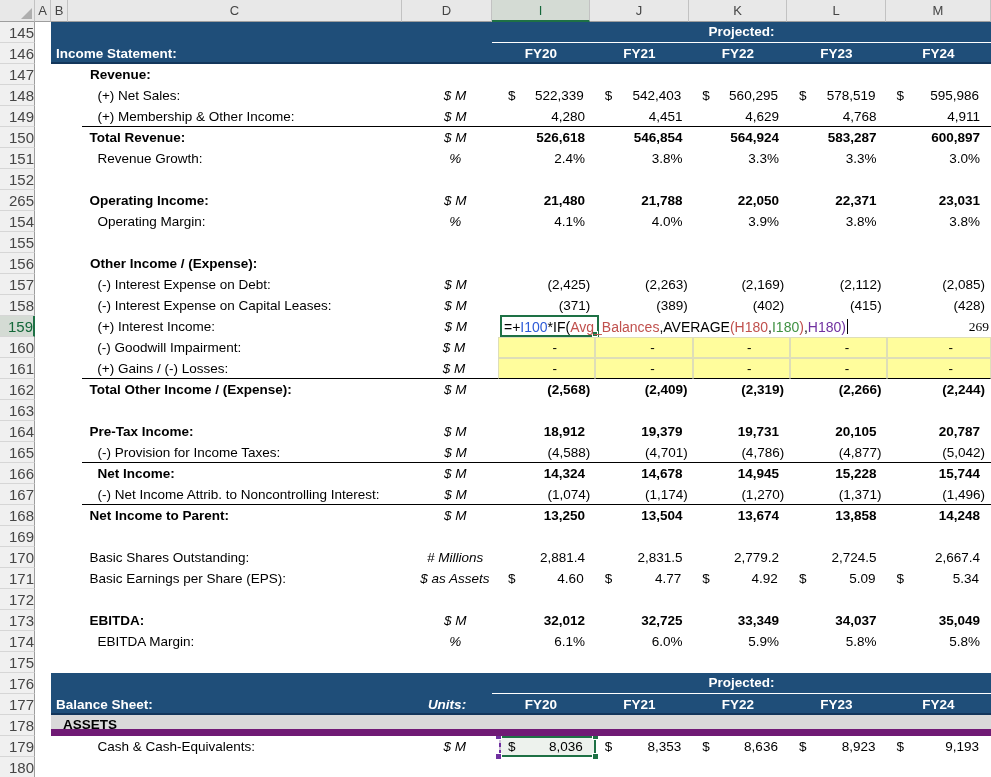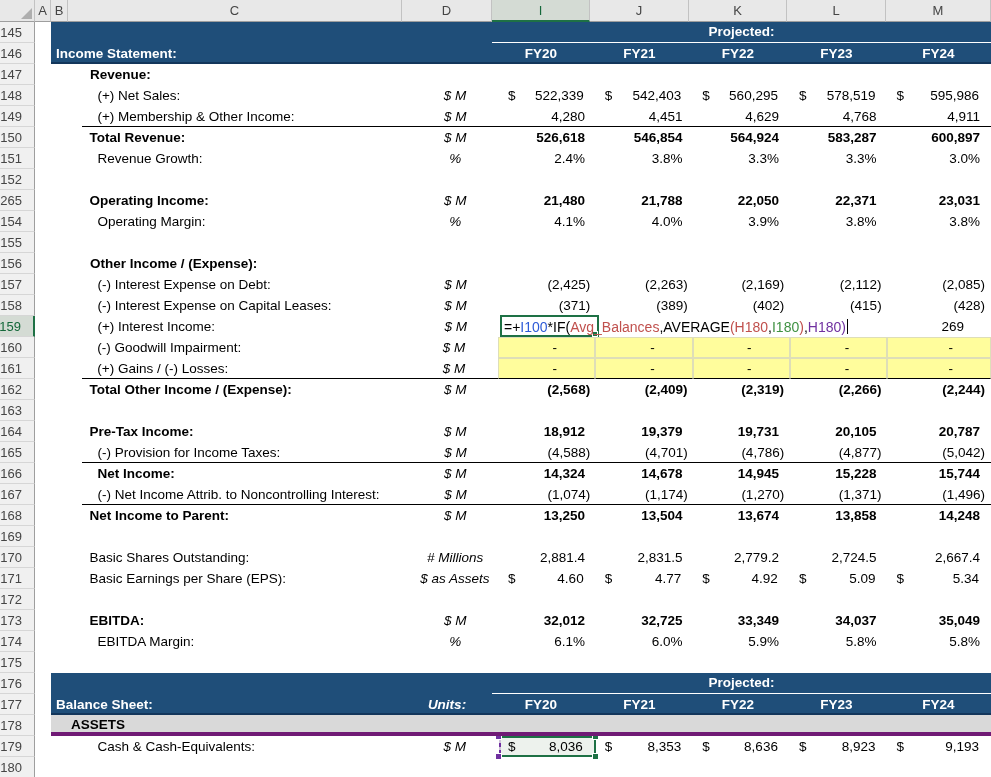--- a/index.html
+++ b/index.html
@@ -21,7 +21,7 @@
   
   #gutter { position:absolute; top:22px; left:0; width:35px; }
   .gcell { height:21px; background:#F0F0F0; border-right:1px solid #9E9E9E; border-bottom:1px solid #D6D6D6;
-           color:#454545; font-size:13px; display:flex; align-items:center; justify-content:flex-end; padding-right:12px; }
+           color:#454545; font-size:15px; display:flex; align-items:center; justify-content:flex-end; padding-right:0; }
   .gcell.active { background:#D4DBD4; border-right:2px solid #1E7145; color:#14683A; }
 
   

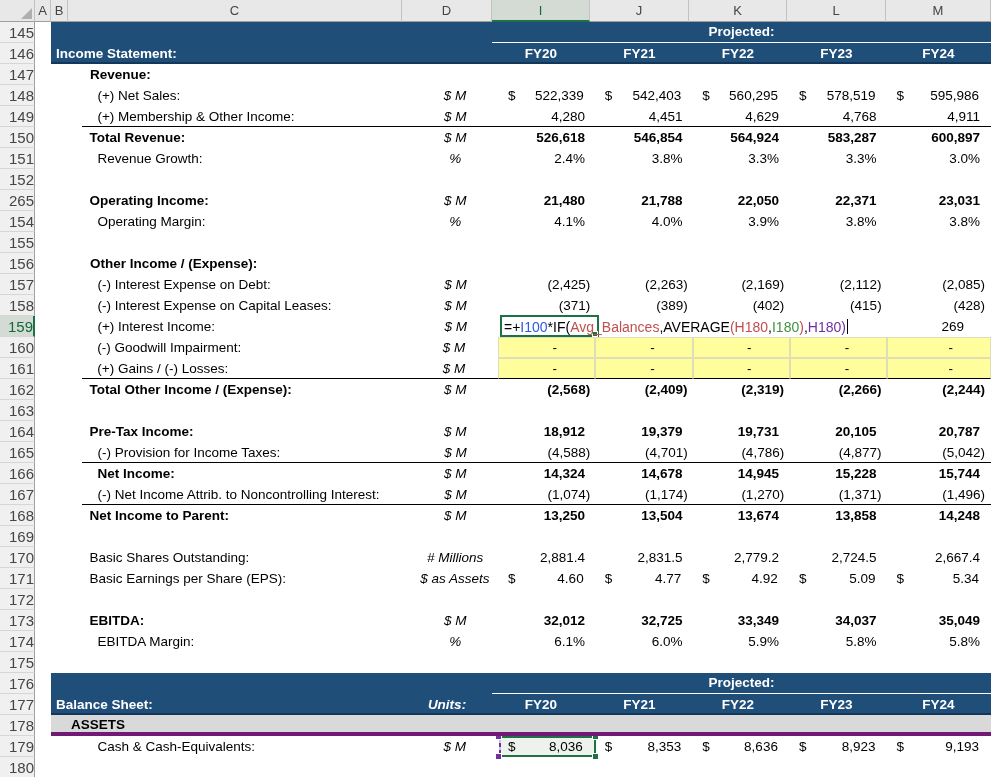--- a/index.html
+++ b/index.html
@@ -47,7 +47,7 @@
   .fxhandle { position:absolute; left:92px; top:15px; width:6px; height:6px; background:#1E7145; border:1px solid #fff; }
   .fxtext { position:absolute; left:4px; top:0; height:21px; display:flex; align-items:center; font-size:14px; white-space:pre; }
   .caret { display:inline-block; width:1px; height:15px; background:#000; margin-left:1px; }
-  .fxm { position:absolute; right:0; top:0; width:105px; height:21px; display:flex; align-items:center; justify-content:flex-end; padding-right:27px; }
+  .fxm { position:absolute; right:0; top:0; width:105px; height:21px; display:flex; align-items:center; justify-content:flex-end; padding-right:2px;font-family:Liberation Serif, serif; }
 
   
   .cashI { position:relative; width:98px; display:flex; align-items:center; justify-content:space-between;

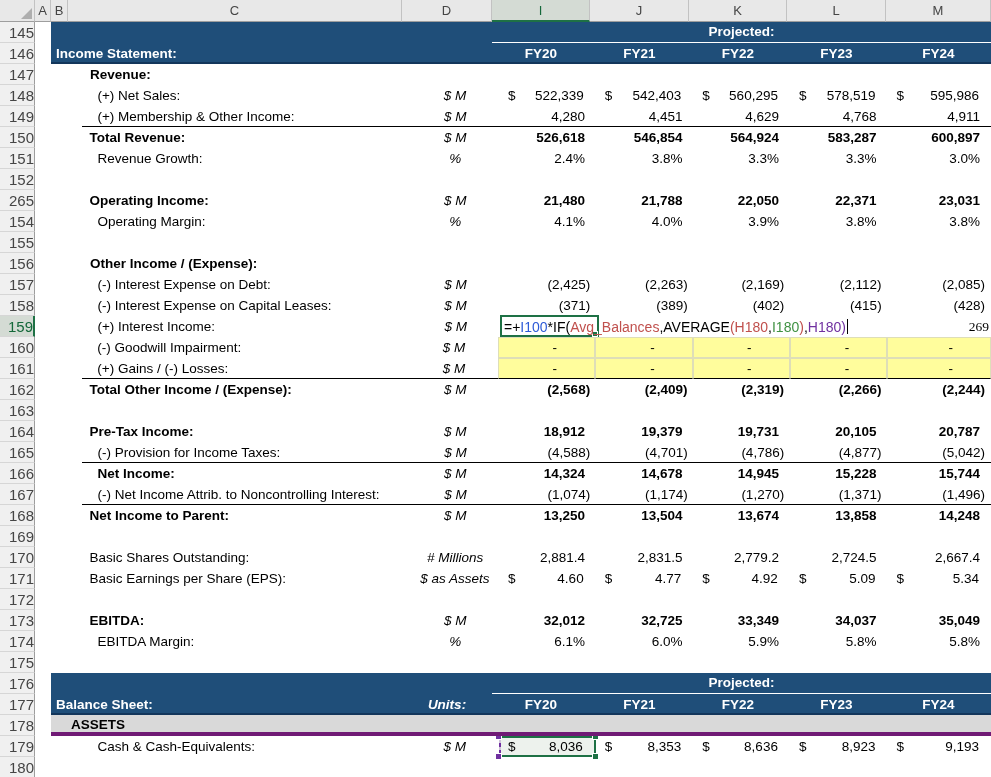--- a/index.html
+++ b/index.html
@@ -70,7 +70,7 @@
   .fy { position:absolute; top:0; height:21px; line-height:21px; text-align:center; }
   .fy0{left:441px;width:98px}.fy1{left:539px;width:99px}.fy2{left:638px;width:98px}.fy3{left:736px;width:99px}.fy4{left:835px;width:105px}
   #band-assets { position:absolute; left:51px; top:715px; width:940px; height:21px; background:#D9D9D9;
-          border-bottom:4px solid #701a75; font-weight:bold; line-height:20px; padding-left:20px; }
+          border-bottom:7px solid #701a75; font-weight:bold; line-height:20px; padding-left:12px; }
 </style>
 </head>
 <body>

